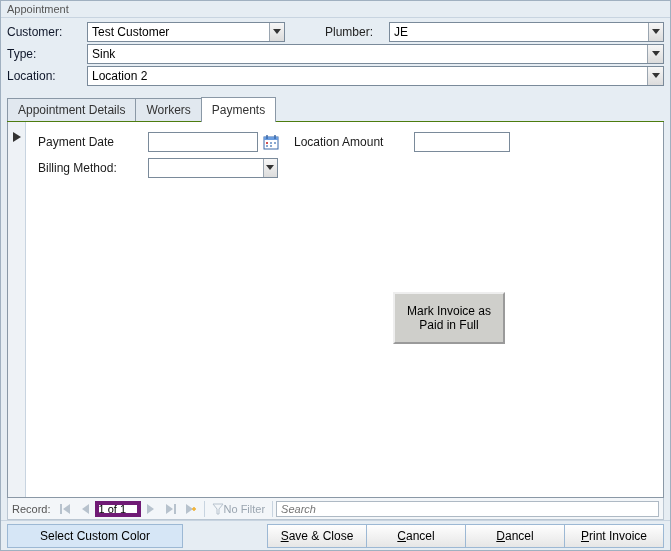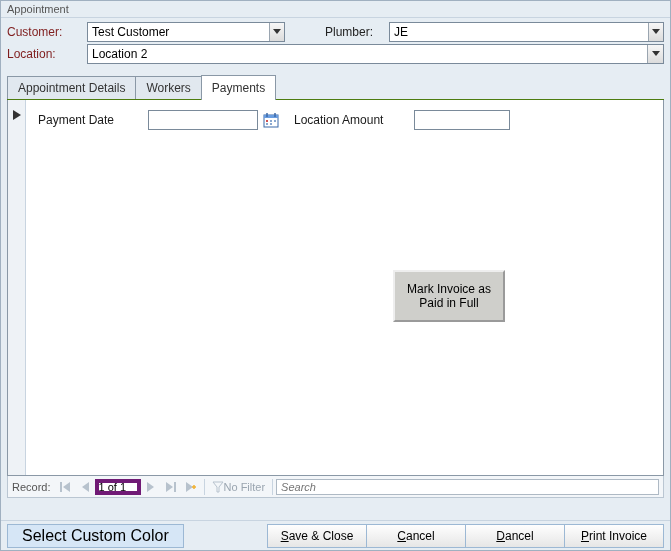--- a/index.html
+++ b/index.html
@@ -18,7 +18,7 @@
   .form-row {
     display: flex; align-items: center; margin-bottom: 2px; height: 20px;
   }
-  .hlabel { width: 80px; color: #7f1d1d; font-size: 12px; }
+  .hlabel { width: 80px; color: #0f172a; font-size: 12px; }
   .hlabel2 { width: 80px; color: #222; font-size: 12px; text-align: center; margin-left: 24px; }
   .combo {
     display: inline-flex; align-items: center; background: #fff; border: 1px solid #7a8a9a; height: 20px;

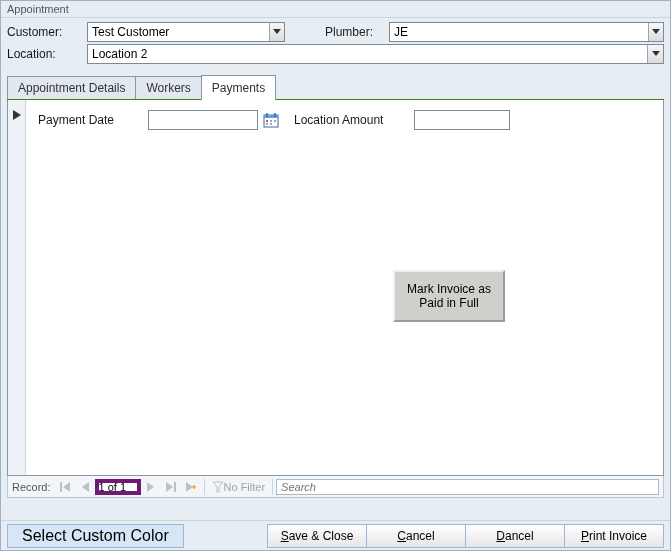--- a/index.html
+++ b/index.html
@@ -126,6 +126,17 @@
       <div class="hlabel2">Plumber:</div>
       <div class="combo plumber-combo" style="flex:1">
         <input value="JE" style="">
+        <div class="combo-btn">
+          <svg width="8" height="6">
+              <polygon points="0,0 8,0 4,5" fill="#333"></polygon>
+            </svg>
+        </div>
+      </div>
+    </div>
+    <div class="form-row">
+      <div class="hlabel">Type:</div>
+      <div class="combo full-combo">
+        <input value="Sink" style="">
         <div class="combo-btn">
           <svg width="8" height="6">
               <polygon points="0,0 8,0 4,5" fill="#333"></polygon>

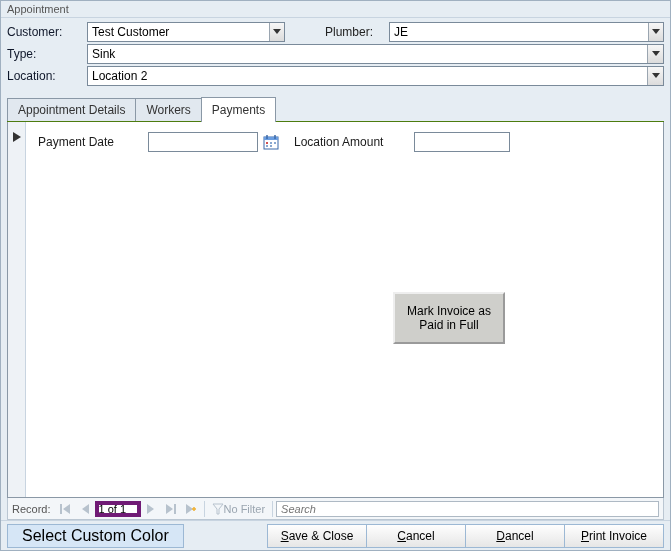--- a/index.html
+++ b/index.html
@@ -189,6 +189,17 @@
         <div class="plabel2">Location Amount</div>
         <input class="ptxt" style="width: 96px;" value="">
       </div>
+      <div class="prow">
+        <div class="plabel">Billing Method:</div>
+        <div class="combo" style="width:130px">
+          <input value="" style="">
+          <div class="combo-btn">
+            <svg width="8" height="6">
+                <polygon points="0,0 8,0 4,5" fill="#333"></polygon>
+              </svg>
+          </div>
+        </div>
+      </div>
     </div>
     <div class="mark-btn">Mark Invoice as
 Paid in Full</div>

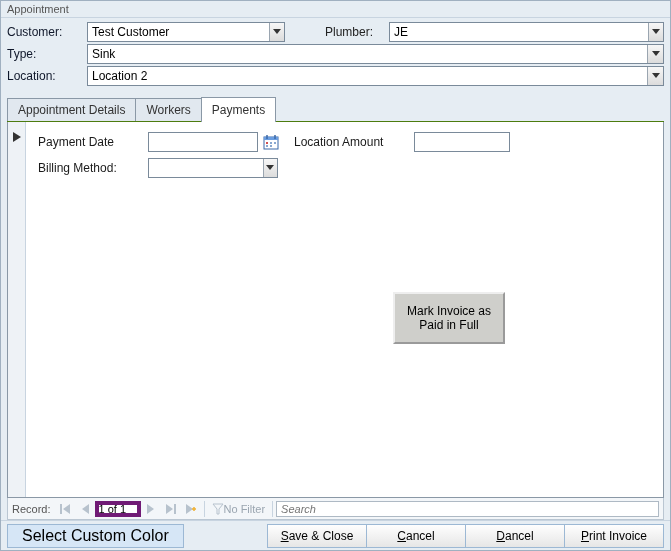--- a/index.html
+++ b/index.html
@@ -96,7 +96,7 @@
     display: flex; align-items: center; padding: 0 6px; gap: 0;
   }
   .color-btn {
-    height: 24px; padding: 0 14px; background: #d6e6f6; border: 1px solid #9cb8d4; font-size: 16px; cursor: pointer;
+    height: 24px; padding: 0 32px; background: #d6e6f6; border: 1px solid #9cb8d4; font-size: 12px; cursor: pointer;
   }
   .footer-spacer { flex: 1; }
   .fbtn {

